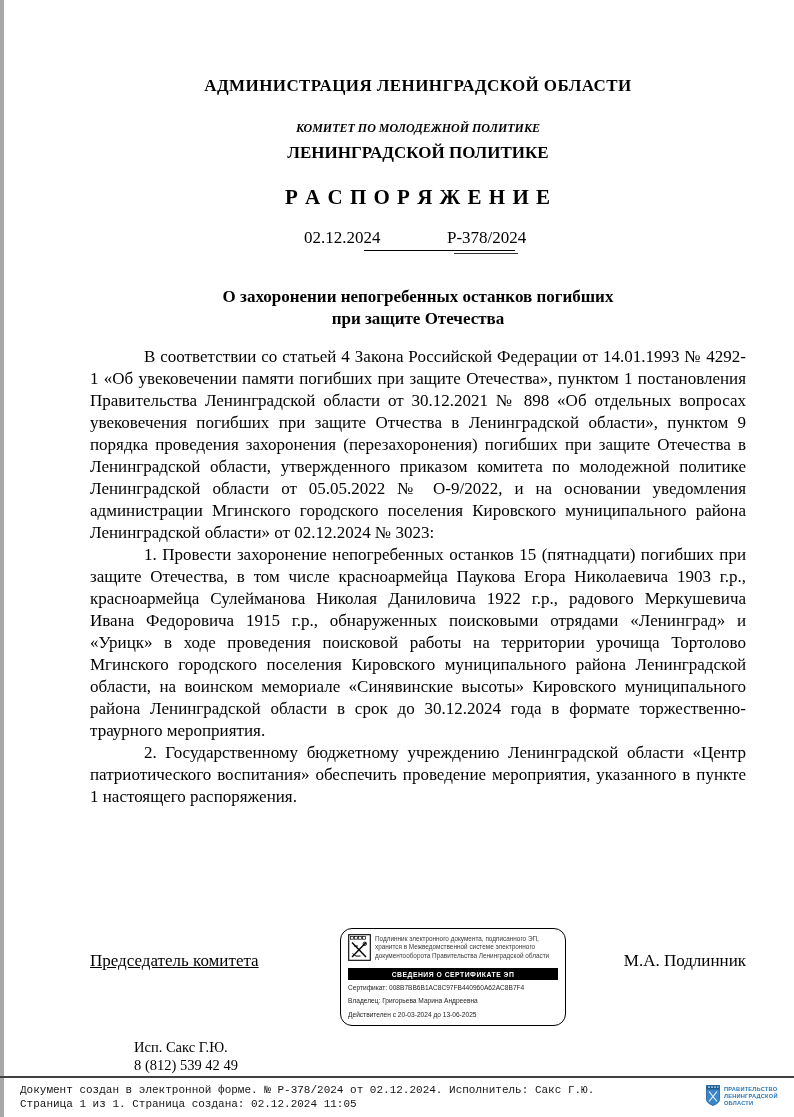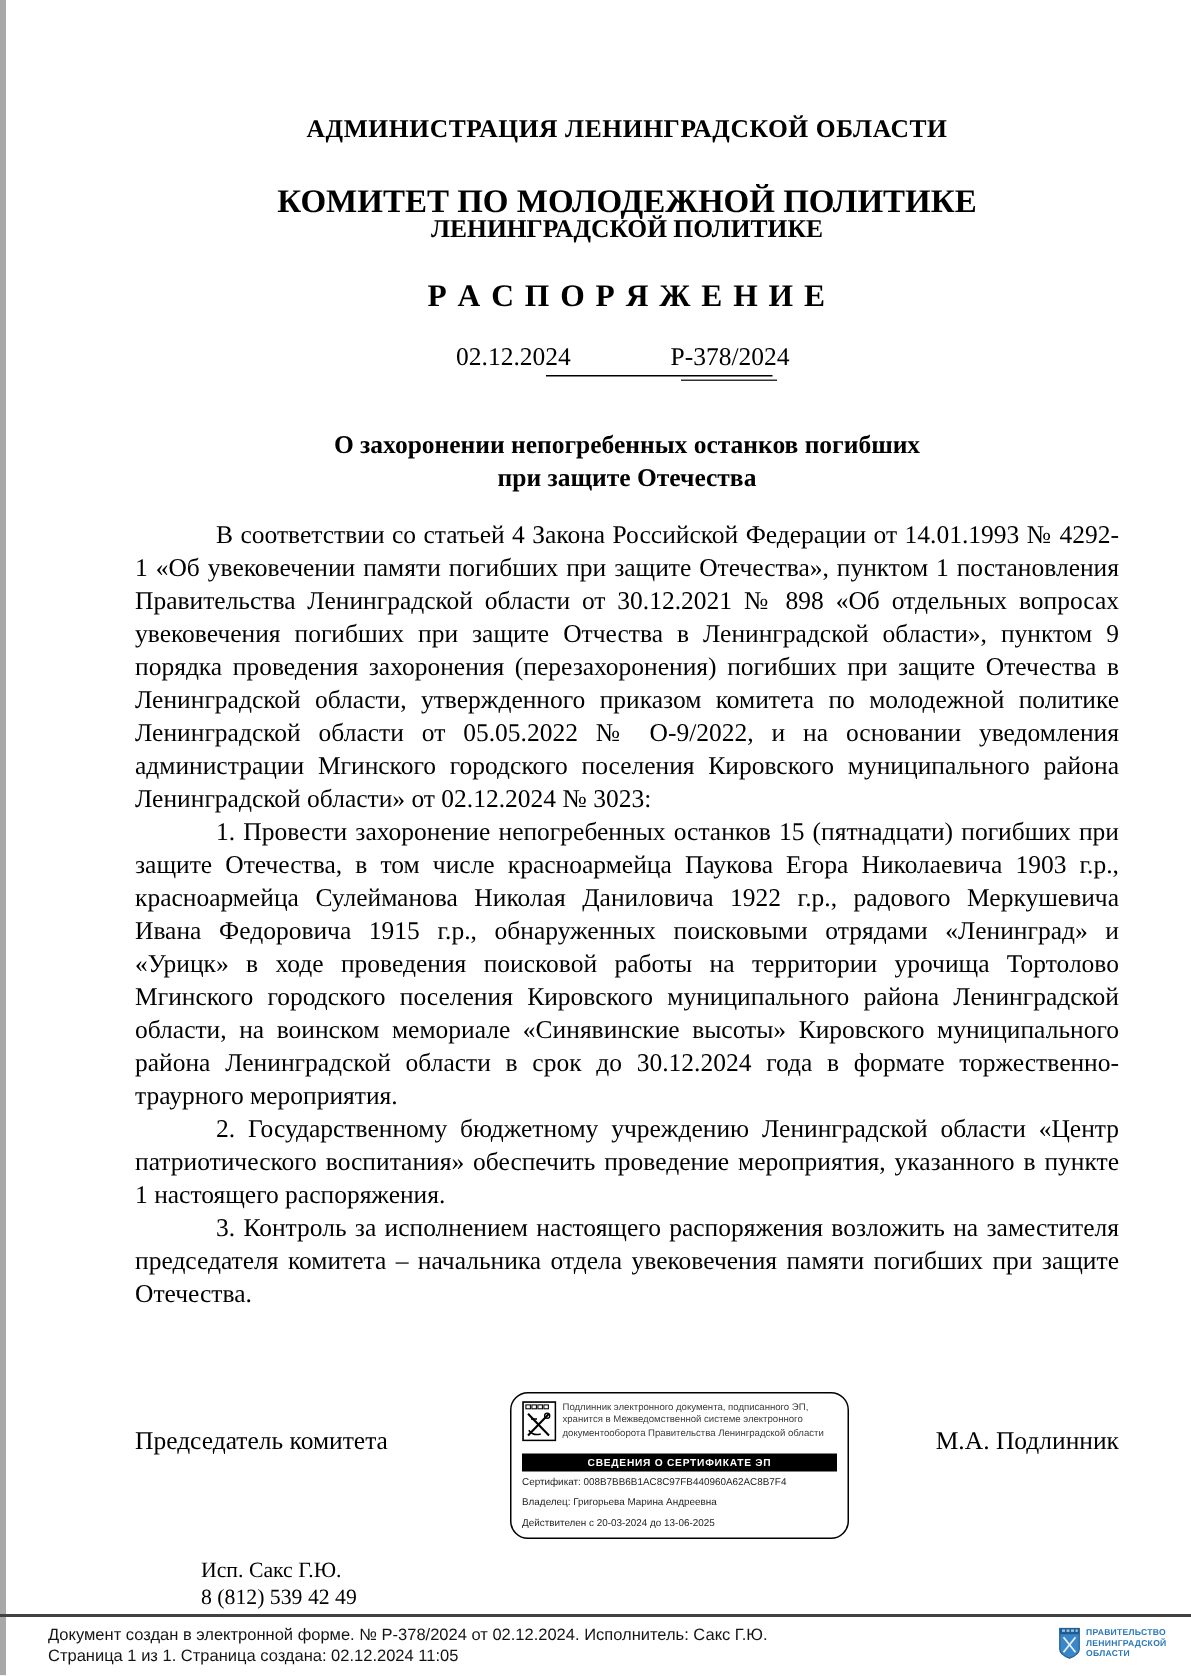--- a/index.html
+++ b/index.html
@@ -12,7 +12,7 @@
   .center{text-align:center;}
   .b{font-weight:bold;}
   .org1{top:76px;font-size:17px;letter-spacing:.4px;}
-  .org2a{top:121px;font-size:22px;}
+  .org2a{top:121px;font-size:12px;font-style:italic;}
   .org2b{top:143px;font-size:17px;}
   .doctype{top:185px;font-size:21px;letter-spacing:1px;}
   .daterow{top:228px;height:30px;font-size:17px;}

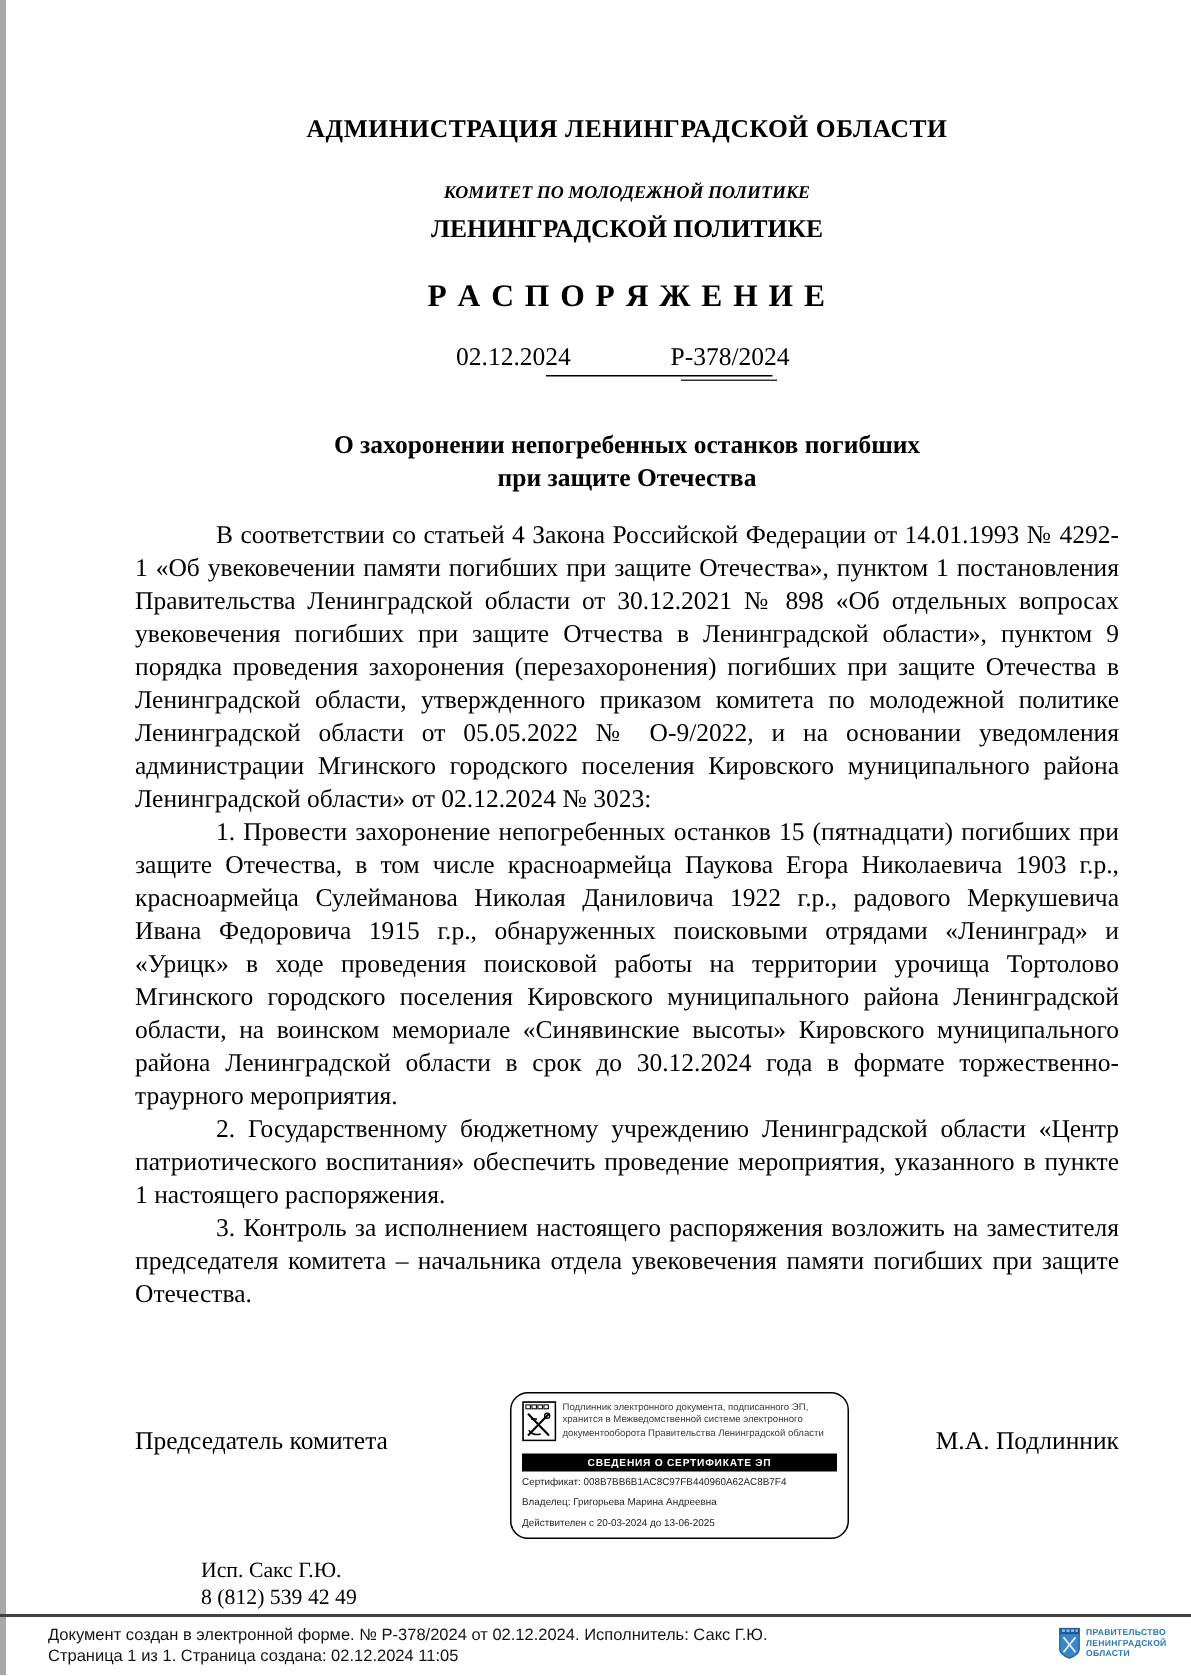--- a/index.html
+++ b/index.html
@@ -71,7 +71,6 @@
     <p>В соответствии со статьей 4 Закона Российской Федерации от 14.01.1993 № 4292-1 «Об увековечении памяти погибших при защите Отечества», пунктом 1 постановления Правительства Ленинградской области от 30.12.2021 № 898 «Об отдельных вопросах увековечения погибших при защите Отчества в Ленинградской области», пунктом 9 порядка проведения захоронения (перезахоронения) погибших при защите Отечества в Ленинградской области, утвержденного приказом комитета по молодежной политике Ленинградской области от 05.05.2022 № О-9/2022, и на основании уведомления администрации Мгинского городского поселения Кировского муниципального района Ленинградской области» от 02.12.2024 № 3023:</p>
     <p>1. Провести захоронение непогребенных останков 15 (пятнадцати) погибших при защите Отечества, в том числе красноармейца Паукова Егора Николаевича 1903 г.р., красноармейца Сулейманова Николая Даниловича 1922 г.р., радового Меркушевича Ивана Федоровича 1915 г.р., обнаруженных поисковыми отрядами «Ленинград» и «Урицк» в ходе проведения поисковой работы на территории урочища Тортолово Мгинского городского поселения Кировского муниципального района Ленинградской области, на воинском мемориале «Синявинские высоты» Кировского муниципального района Ленинградской области в срок до 30.12.2024 года в формате торжественно-траурного мероприятия.</p>
     <p>2. Государственному бюджетному учреждению Ленинградской области «Центр патриотического воспитания» обеспечить проведение мероприятия, указанного в пункте 1 настоящего распоряжения.</p>
-    <p>3. Контроль за исполнением настоящего распоряжения возложить на заместителя председателя комитета – начальника отдела увековечения памяти погибших при защите Отечества.</p>
   </div>
 
   <div class="col sigrow">

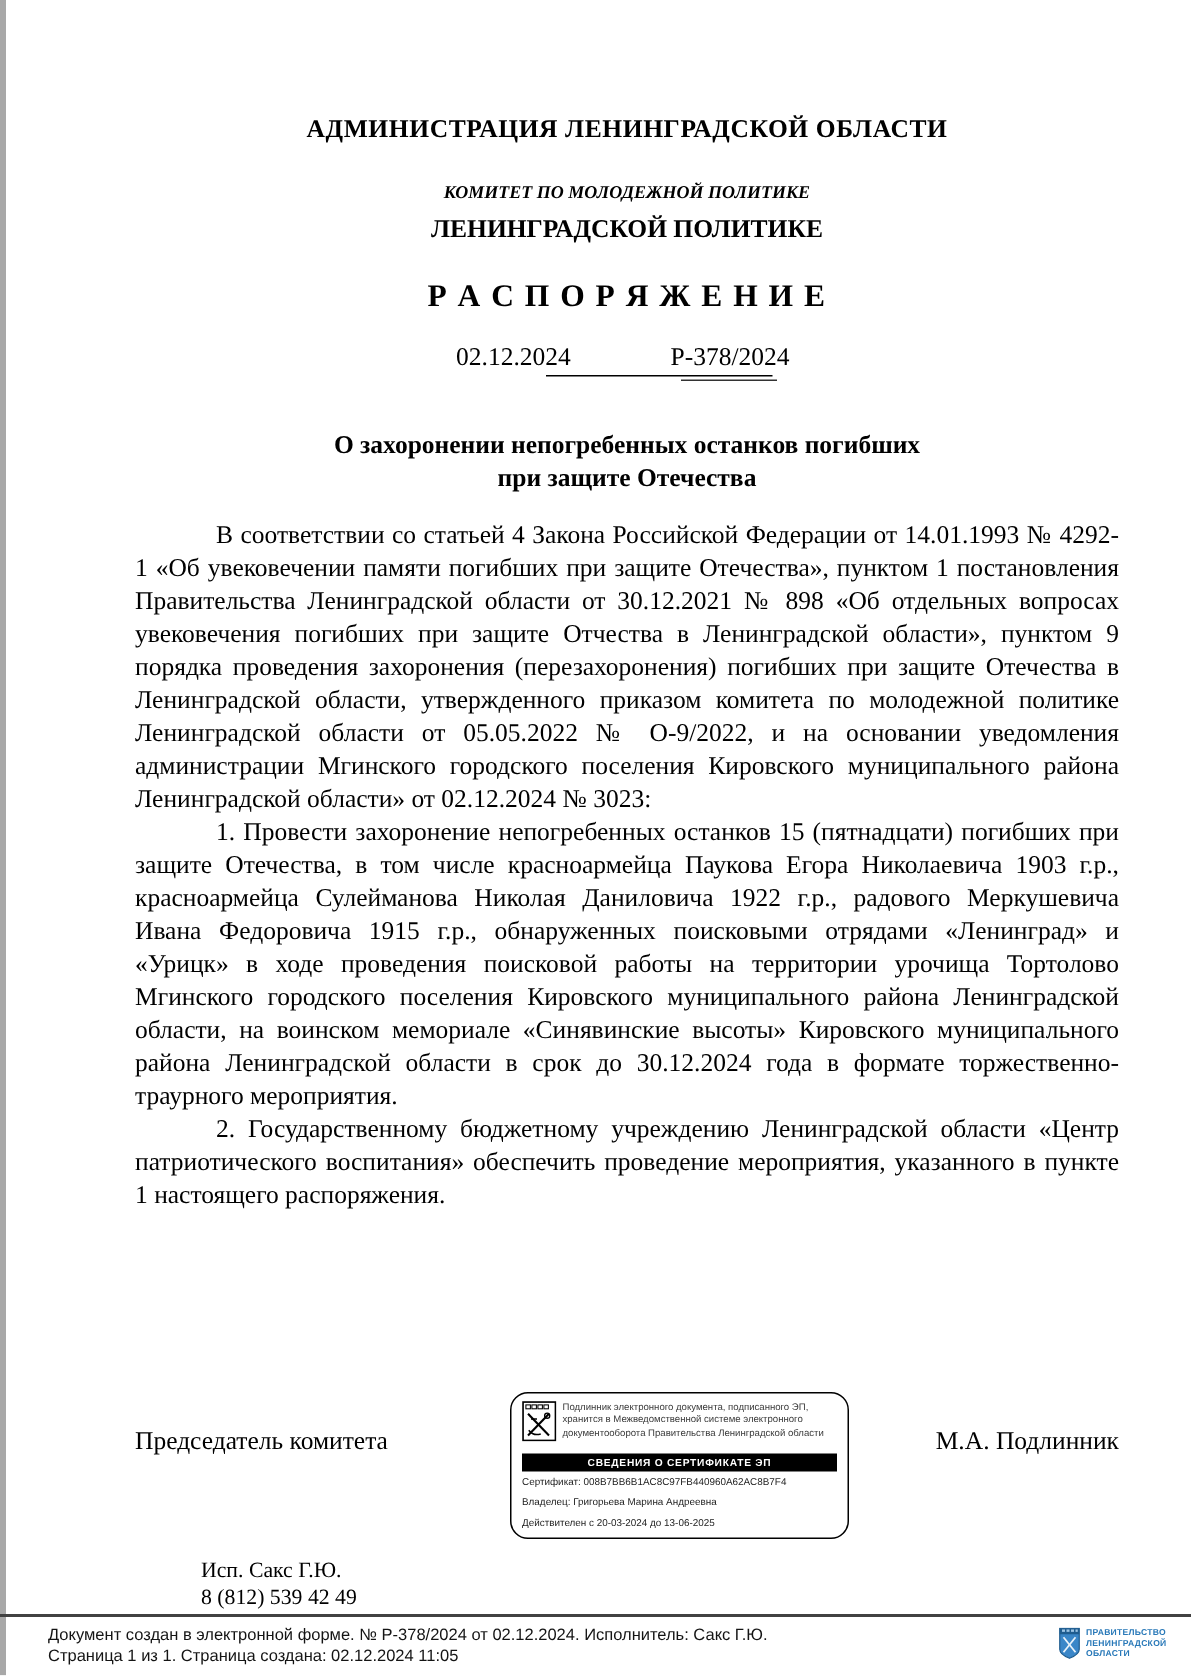--- a/index.html
+++ b/index.html
@@ -25,7 +25,7 @@
   .bodytext{top:346px;font-size:17px;line-height:22px;}
   .bodytext p{margin:0;text-indent:54px;text-align:justify;}
   .sigrow{top:951px;font-size:17px;height:24px;}
-  .sig-pos{position:absolute;left:0;top:0;}
+  .sig-pos{position:absolute;left:0;top:0;text-decoration:underline;}
   .sig-name{position:absolute;right:0;top:0;}
   .execblock{position:absolute;left:134px;top:1038px;font-size:14.5px;line-height:18px;}
   .stamp{

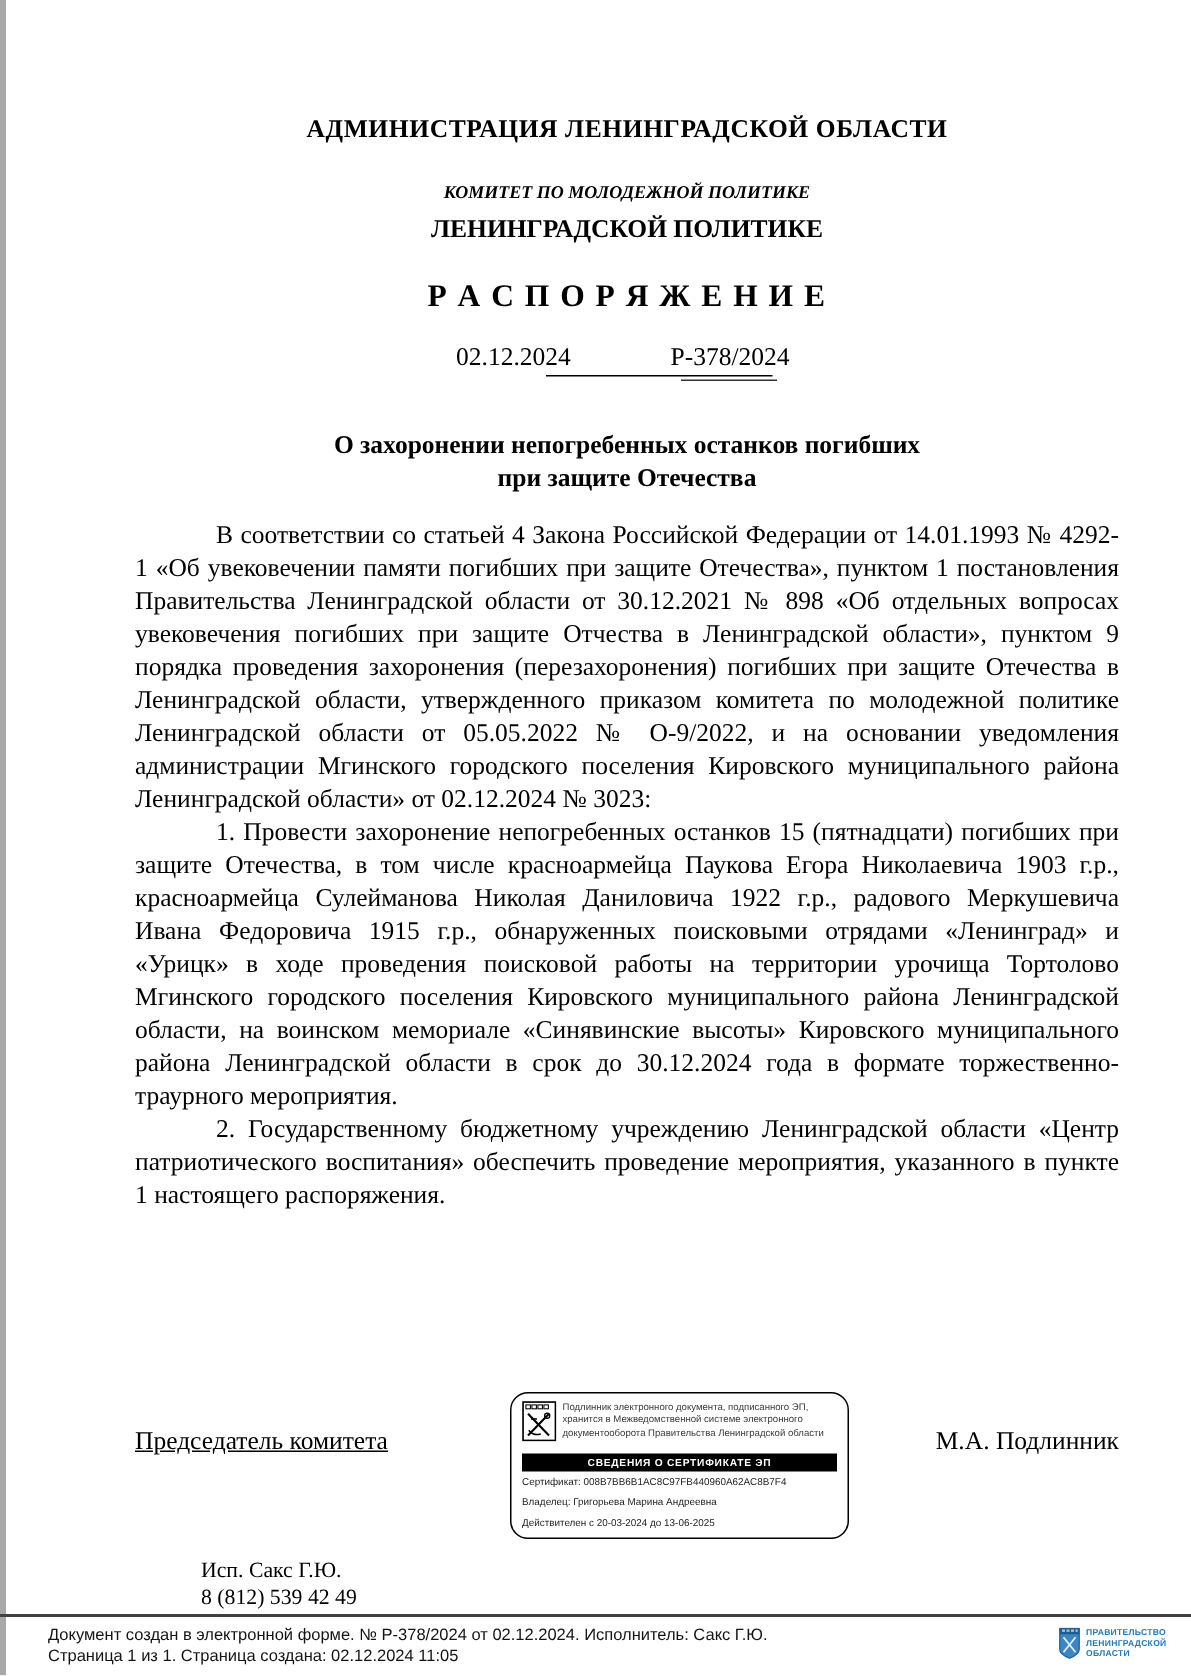--- a/index.html
+++ b/index.html
@@ -40,8 +40,8 @@
     text-align:center;padding:2.5px 0 2px 0;letter-spacing:.5px;}
   .stamp-info{margin-top:3.5px;font-size:6.6px;line-height:9.8px;color:#1d1d1d;}
   .footer-sep{position:absolute;left:0;top:1076px;width:794px;border-top:2px solid #414141;}
-  .footer-text{position:absolute;left:32px;top:1083px;
-    font-family:Liberation Sans, sans-serif;font-size:11px;line-height:14px;color:#141414;}
+  .footer-text{position:absolute;left:20px;top:1083px;
+    font-family:Liberation Mono, monospace;font-size:11px;line-height:14px;color:#141414;}
   .gov-logo{position:absolute;left:706px;top:1085px;display:flex;gap:4px;align-items:flex-start;}
   .gov-logo-text{font-family:"Liberation Sans","DejaVu Sans",sans-serif;font-size:5.7px;
     font-weight:bold;line-height:7px;color:#2878b8;letter-spacing:.2px;padding-top:1px;}

